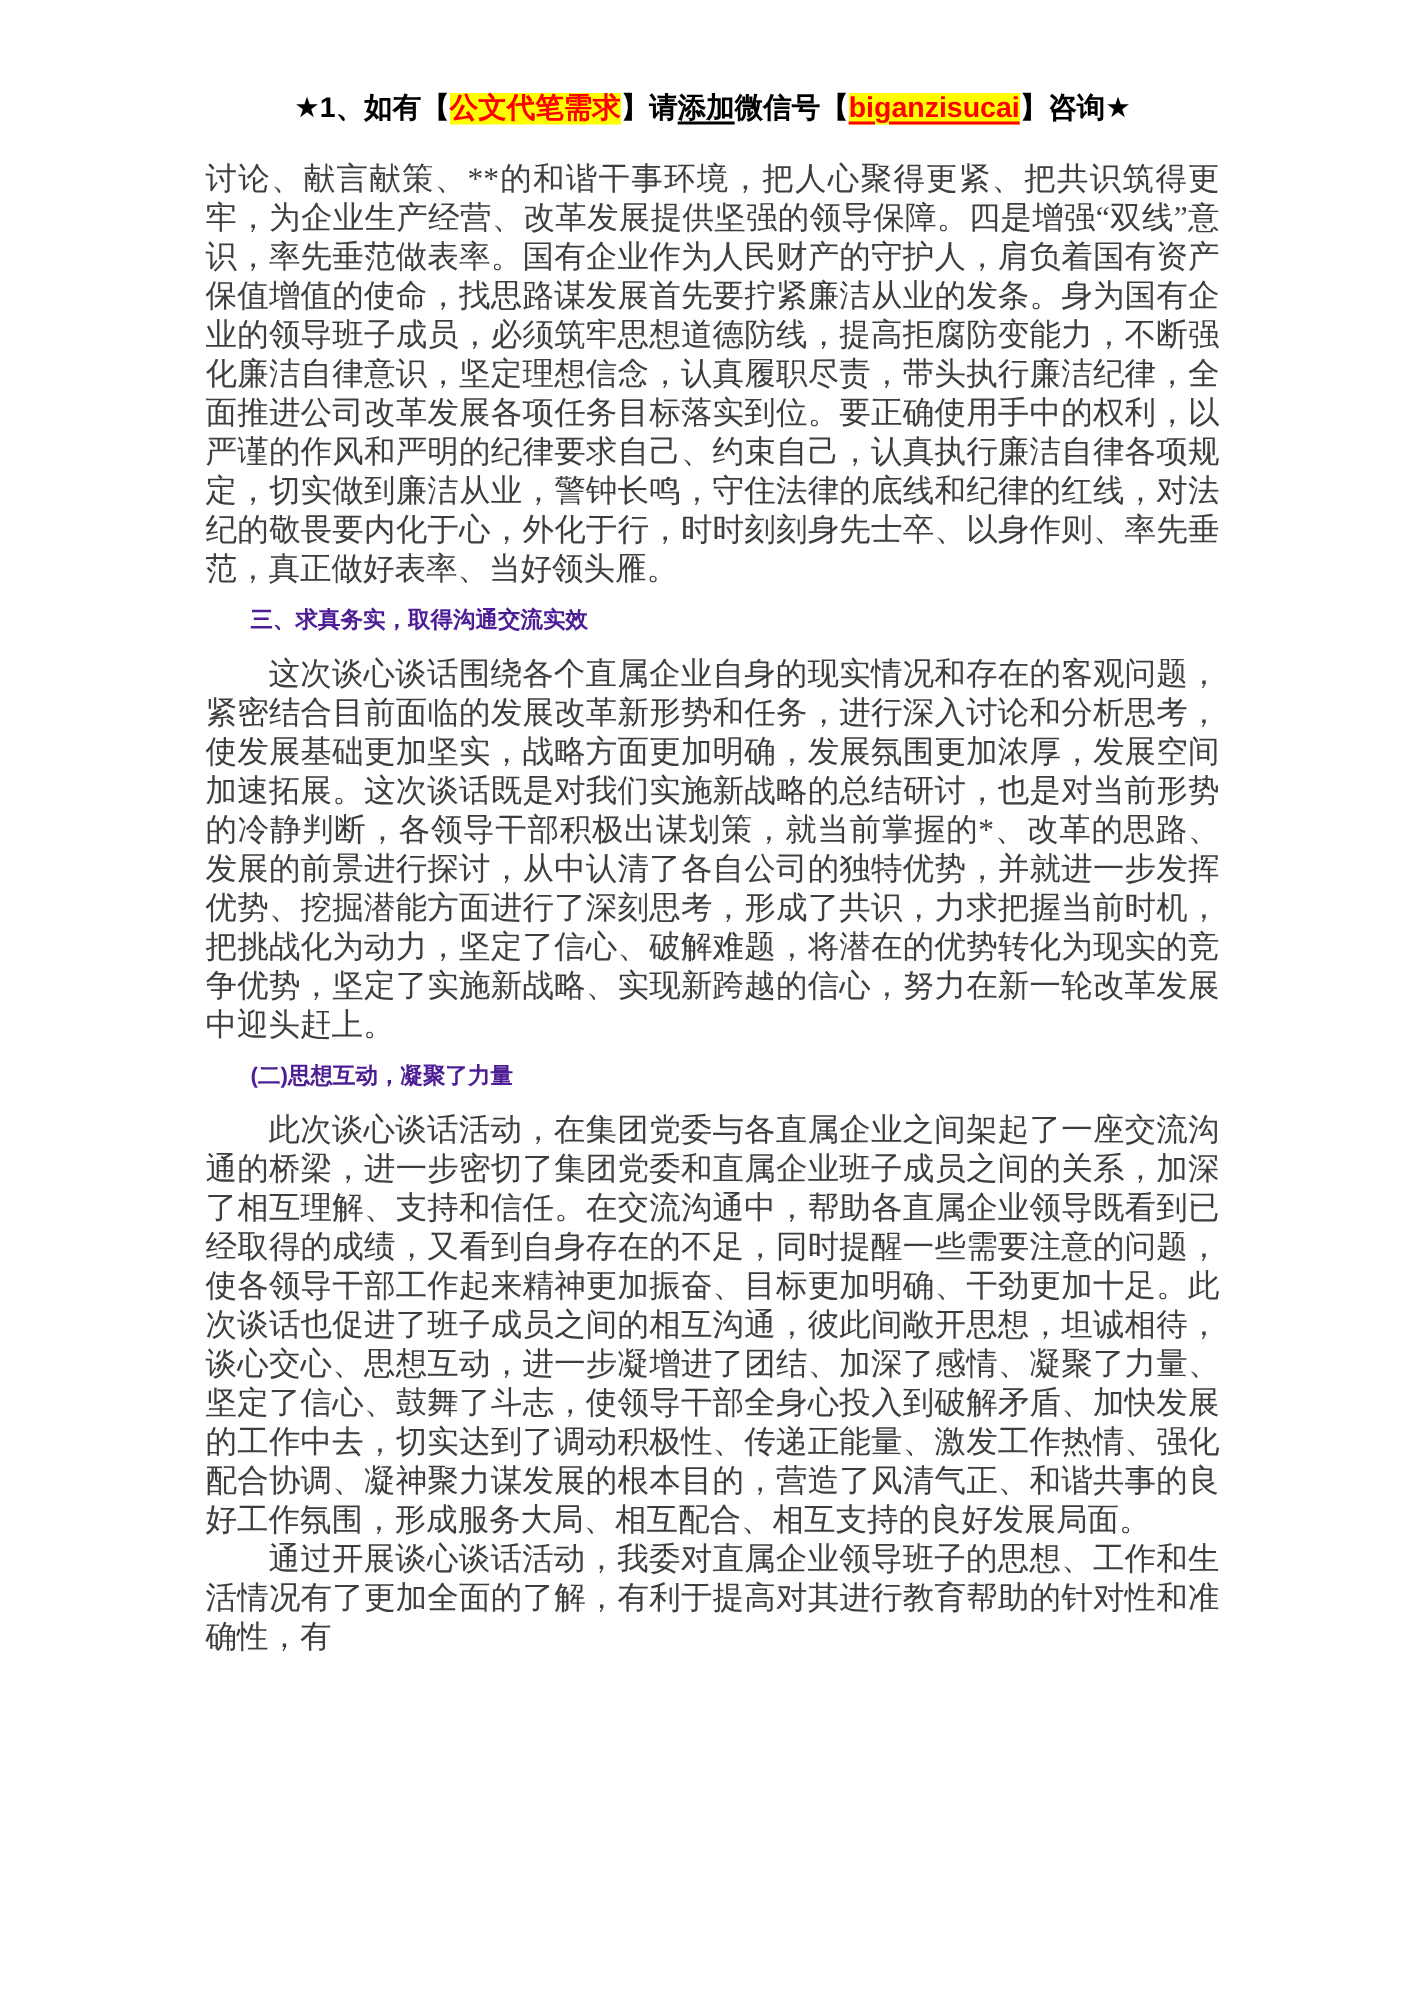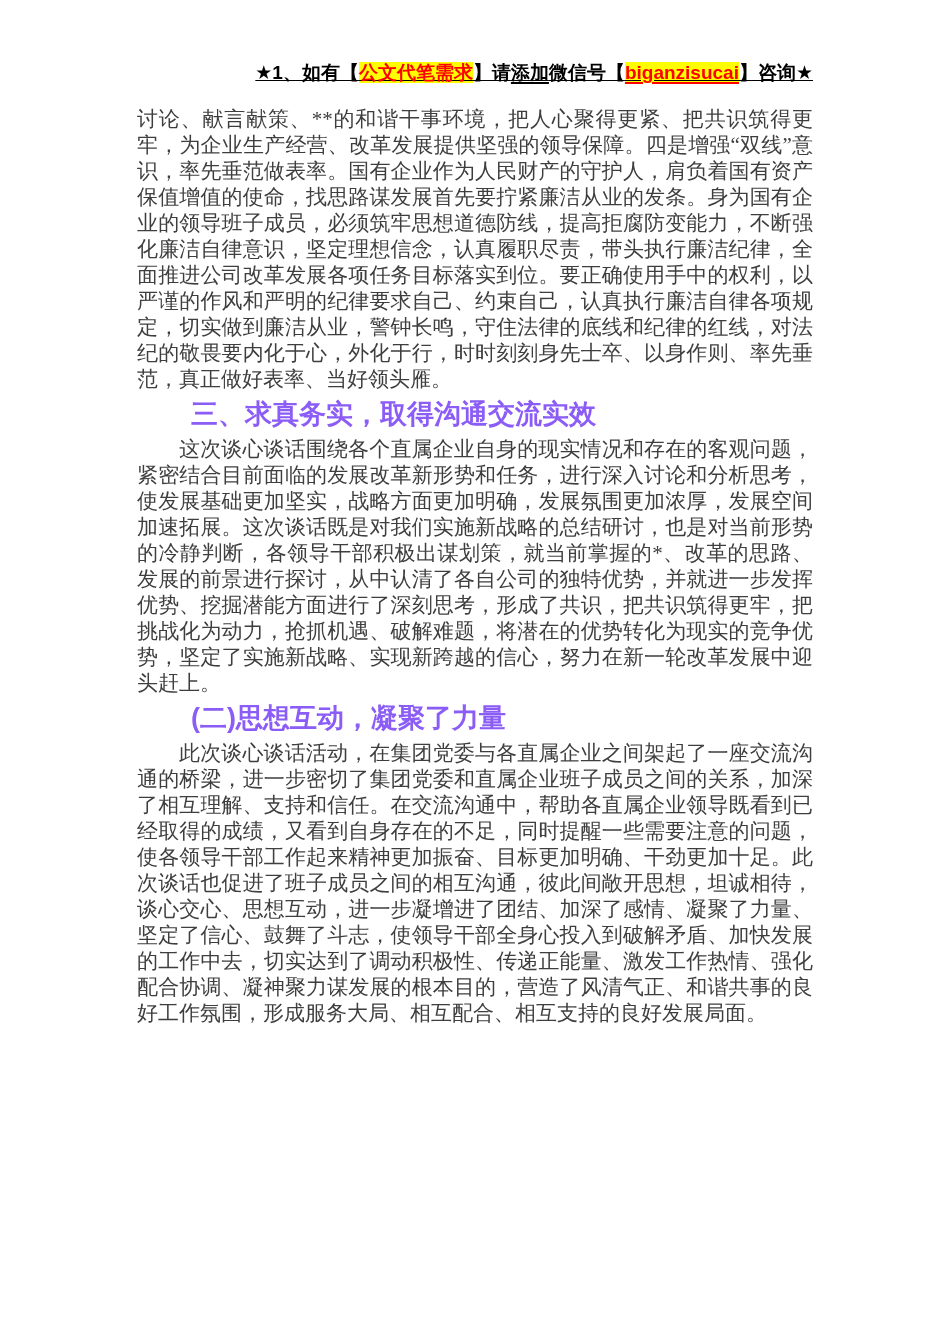--- a/index.html
+++ b/index.html
@@ -19,9 +19,8 @@
     font-size:19px;
     line-height:30px;
     color:#000000;
-    text-align:right;
+    text-align:center;
     white-space:nowrap;
-    text-decoration:underline;
   }
   .banner .seg{display:inline;}
   .seg-plain{color:#000000;}

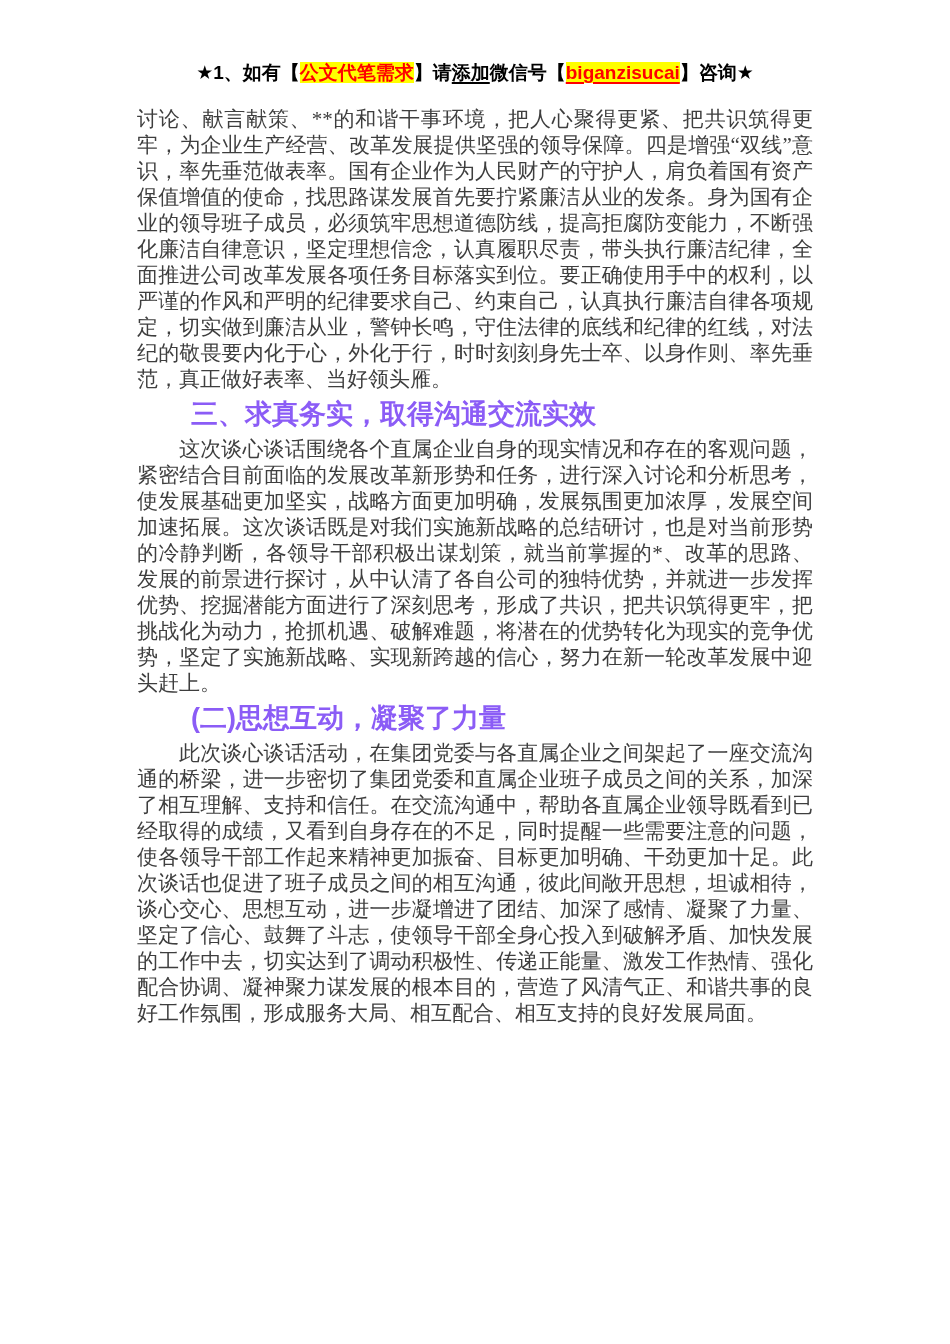--- a/index.html
+++ b/index.html
@@ -42,9 +42,9 @@
   .doc h3.section{
     font-family:"Liberation Sans","DejaVu Sans",sans-serif;
     font-weight:bold;
-    font-size:27px;
+    font-size:15px;
     line-height:26px;
-    color:#8b5cf6;
+    color:#4c1d95;
     margin:9px 0;
     text-indent:2em;
   }

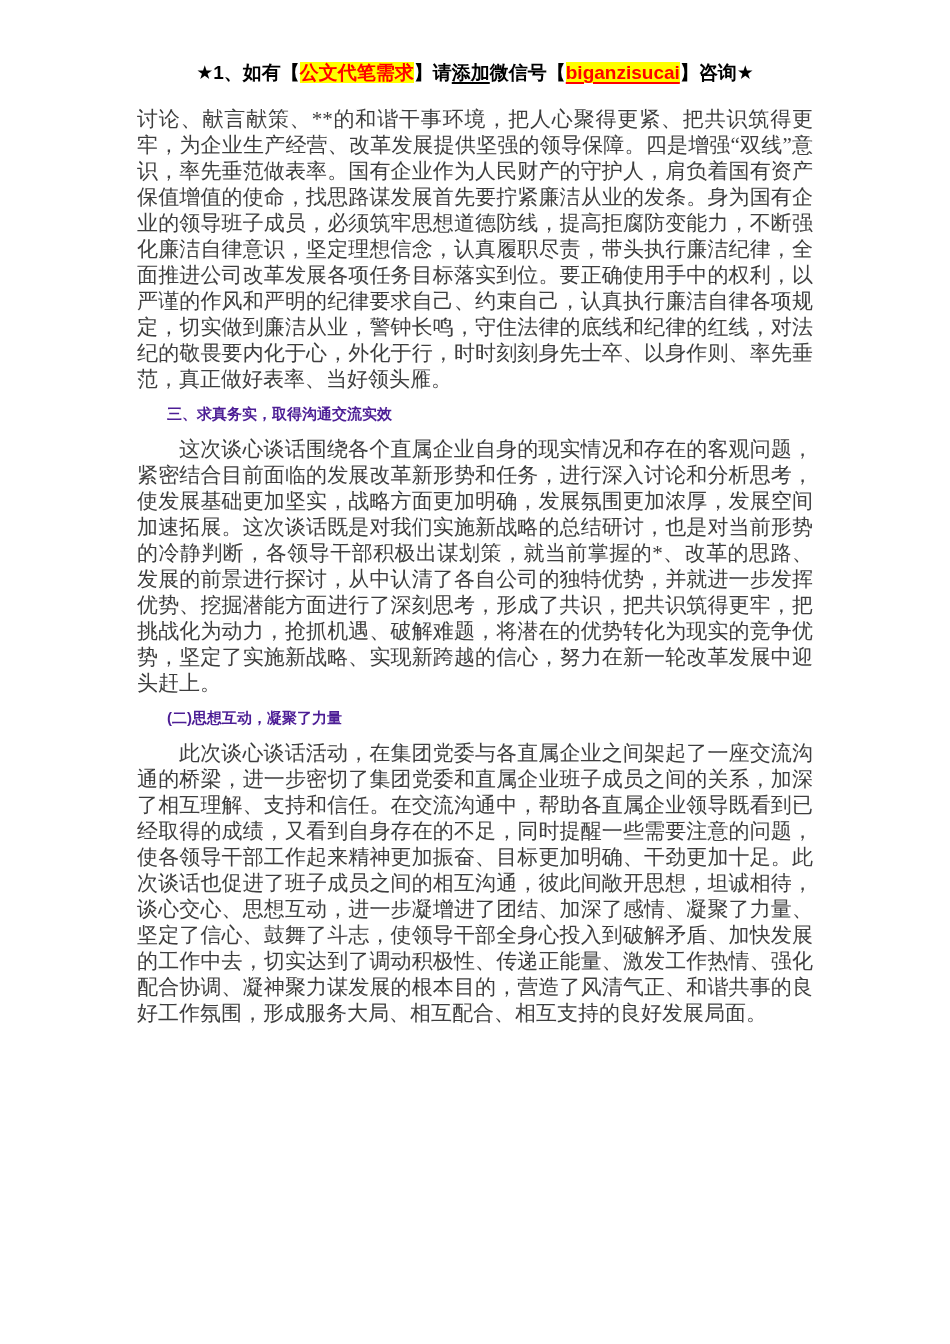--- a/index.html
+++ b/index.html
@@ -61,7 +61,7 @@
   <div class="doc">
     <p class="para no-indent">讨论、献言献策、**的和谐干事环境，把人心聚得更紧、把共识筑得更牢，为企业生产经营、改革发展提供坚强的领导保障。四是增强“双线”意识，率先垂范做表率。国有企业作为人民财产的守护人，肩负着国有资产保值增值的使命，找思路谋发展首先要拧紧廉洁从业的发条。身为国有企业的领导班子成员，必须筑牢思想道德防线，提高拒腐防变能力，不断强化廉洁自律意识，坚定理想信念，认真履职尽责，带头执行廉洁纪律，全面推进公司改革发展各项任务目标落实到位。要正确使用手中的权利，以严谨的作风和严明的纪律要求自己、约束自己，认真执行廉洁自律各项规定，切实做到廉洁从业，警钟长鸣，守住法律的底线和纪律的红线，对法纪的敬畏要内化于心，外化于行，时时刻刻身先士卒、以身作则、率先垂范，真正做好表率、当好领头雁。</p>
     <h3 class="section">三、求真务实，取得沟通交流实效</h3>
-    <p class="para">这次谈心谈话围绕各个直属企业自身的现实情况和存在的客观问题，紧密结合目前面临的发展改革新形势和任务，进行深入讨论和分析思考，使发展基础更加坚实，战略方面更加明确，发展氛围更加浓厚，发展空间加速拓展。这次谈话既是对我们实施新战略的总结研讨，也是对当前形势的冷静判断，各领导干部积极出谋划策，就当前掌握的*、改革的思路、发展的前景进行探讨，从中认清了各自公司的独特优势，并就进一步发挥优势、挖掘潜能方面进行了深刻思考，形成了共识，把共识筑得更牢，把挑战化为动力，抢抓机遇、破解难题，将潜在的优势转化为现实的竞争优势，坚定了实施新战略、实现新跨越的信心，努力在新一轮改革发展中迎头赶上。</p>
+    <p class="para">这次谈心谈话围绕各个直属企业自身的现实情况和存在的客观问题，紧密结合目前面临的发展改革新形势和任务，进行深入讨论和分析思考，使发展基础更加坚实，战略方面更加明确，发展氛围更加浓厚，发展空间加速拓展。这次谈话既是对我们实施新战略的总结研讨，也是对当前形势的冷静判断，各领导干部积极出谋划策，就当前掌握的*、改革的思路、发展的前景进行探讨，从中认清了各自公司的独特优势，并就进一步发挥优势、挖掘潜能方面进行了深刻思考，形成了共识，力求把握当前时机，把挑战化为动力，坚定了信心、破解难题，将潜在的优势转化为现实的竞争优势，坚定了实施新战略、实现新跨越的信心，努力在新一轮改革发展中迎头赶上。</p>
     <h3 class="section">(二)思想互动，凝聚了力量</h3>
     <p class="para">此次谈心谈话活动，在集团党委与各直属企业之间架起了一座交流沟通的桥梁，进一步密切了集团党委和直属企业班子成员之间的关系，加深了相互理解、支持和信任。在交流沟通中，帮助各直属企业领导既看到已经取得的成绩，又看到自身存在的不足，同时提醒一些需要注意的问题，使各领导干部工作起来精神更加振奋、目标更加明确、干劲更加十足。此次谈话也促进了班子成员之间的相互沟通，彼此间敞开思想，坦诚相待，谈心交心、思想互动，进一步凝增进了团结、加深了感情、凝聚了力量、坚定了信心、鼓舞了斗志，使领导干部全身心投入到破解矛盾、加快发展的工作中去，切实达到了调动积极性、传递正能量、激发工作热情、强化配合协调、凝神聚力谋发展的根本目的，营造了风清气正、和谐共事的良好工作氛围，形成服务大局、相互配合、相互支持的良好发展局面。</p>
   </div>

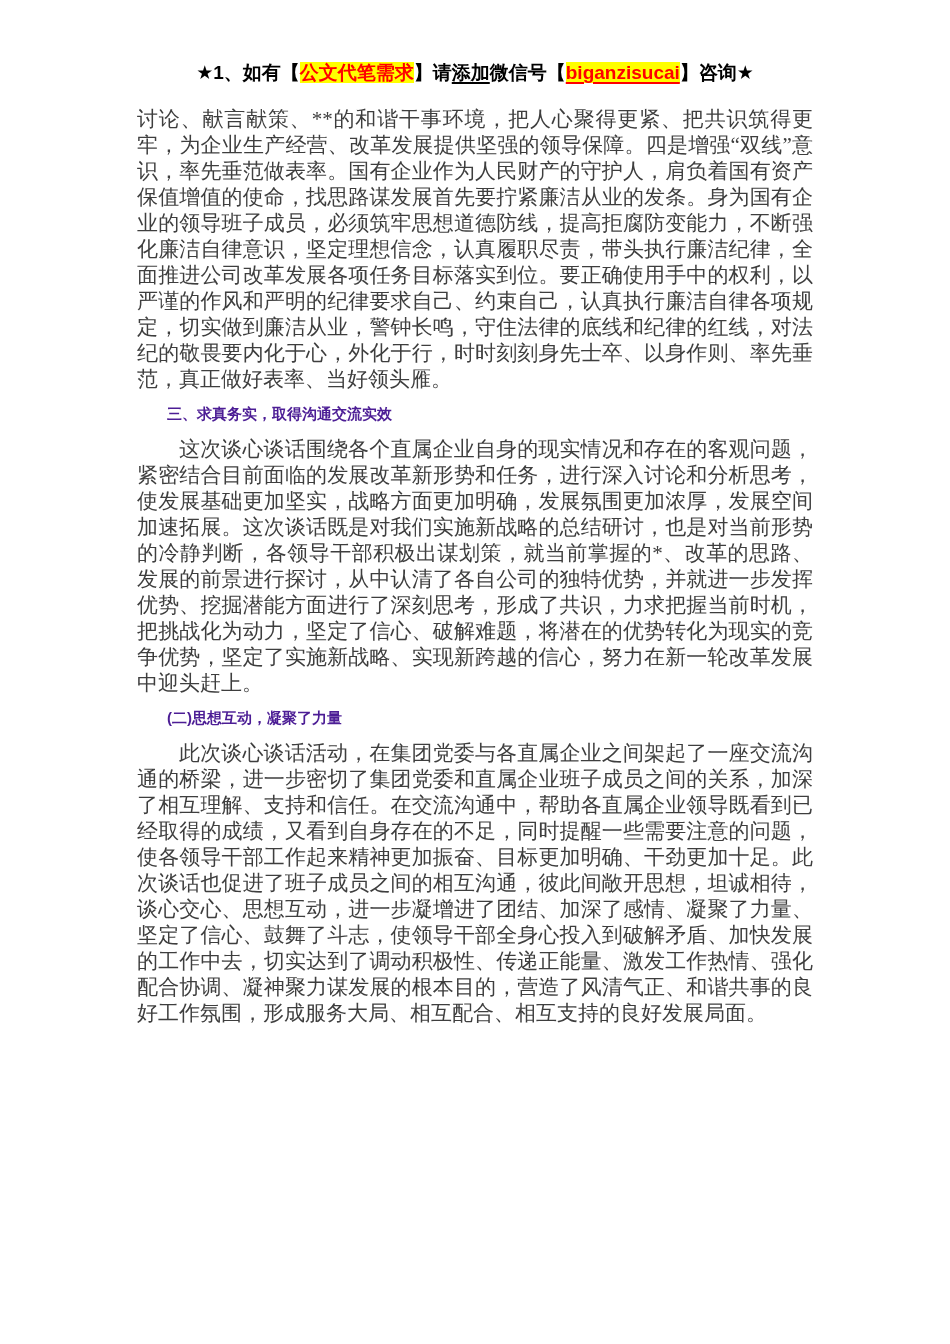--- a/index.html
+++ b/index.html
@@ -64,6 +64,7 @@
     <p class="para">这次谈心谈话围绕各个直属企业自身的现实情况和存在的客观问题，紧密结合目前面临的发展改革新形势和任务，进行深入讨论和分析思考，使发展基础更加坚实，战略方面更加明确，发展氛围更加浓厚，发展空间加速拓展。这次谈话既是对我们实施新战略的总结研讨，也是对当前形势的冷静判断，各领导干部积极出谋划策，就当前掌握的*、改革的思路、发展的前景进行探讨，从中认清了各自公司的独特优势，并就进一步发挥优势、挖掘潜能方面进行了深刻思考，形成了共识，力求把握当前时机，把挑战化为动力，坚定了信心、破解难题，将潜在的优势转化为现实的竞争优势，坚定了实施新战略、实现新跨越的信心，努力在新一轮改革发展中迎头赶上。</p>
     <h3 class="section">(二)思想互动，凝聚了力量</h3>
     <p class="para">此次谈心谈话活动，在集团党委与各直属企业之间架起了一座交流沟通的桥梁，进一步密切了集团党委和直属企业班子成员之间的关系，加深了相互理解、支持和信任。在交流沟通中，帮助各直属企业领导既看到已经取得的成绩，又看到自身存在的不足，同时提醒一些需要注意的问题，使各领导干部工作起来精神更加振奋、目标更加明确、干劲更加十足。此次谈话也促进了班子成员之间的相互沟通，彼此间敞开思想，坦诚相待，谈心交心、思想互动，进一步凝增进了团结、加深了感情、凝聚了力量、坚定了信心、鼓舞了斗志，使领导干部全身心投入到破解矛盾、加快发展的工作中去，切实达到了调动积极性、传递正能量、激发工作热情、强化配合协调、凝神聚力谋发展的根本目的，营造了风清气正、和谐共事的良好工作氛围，形成服务大局、相互配合、相互支持的良好发展局面。</p>
+    <p class="para">通过开展谈心谈话活动，我委对直属企业领导班子的思想、工作和生活情况有了更加全面的了解，有利于提高对其进行教育帮助的针对性和准确性，有</p>
   </div>
 
 </div>

